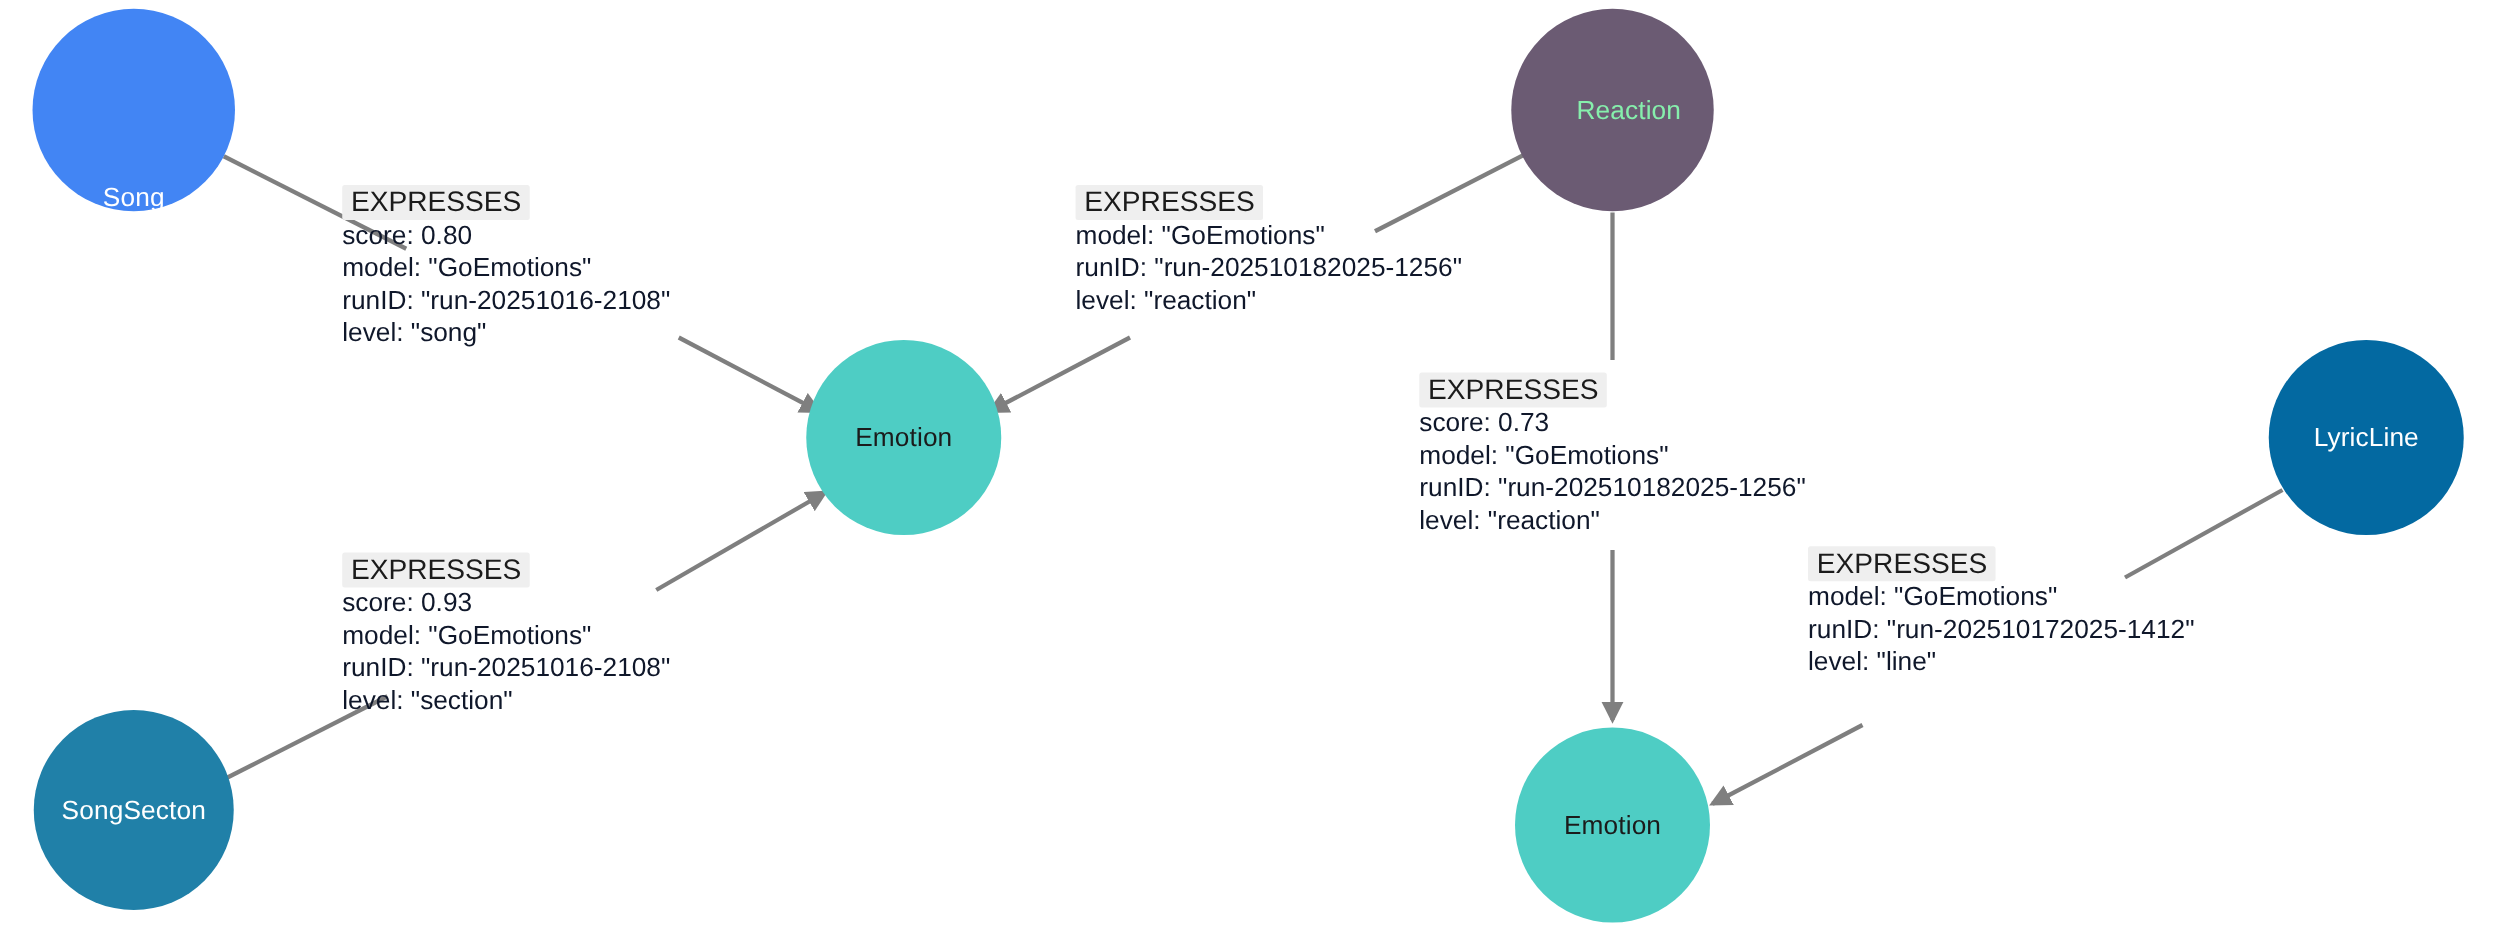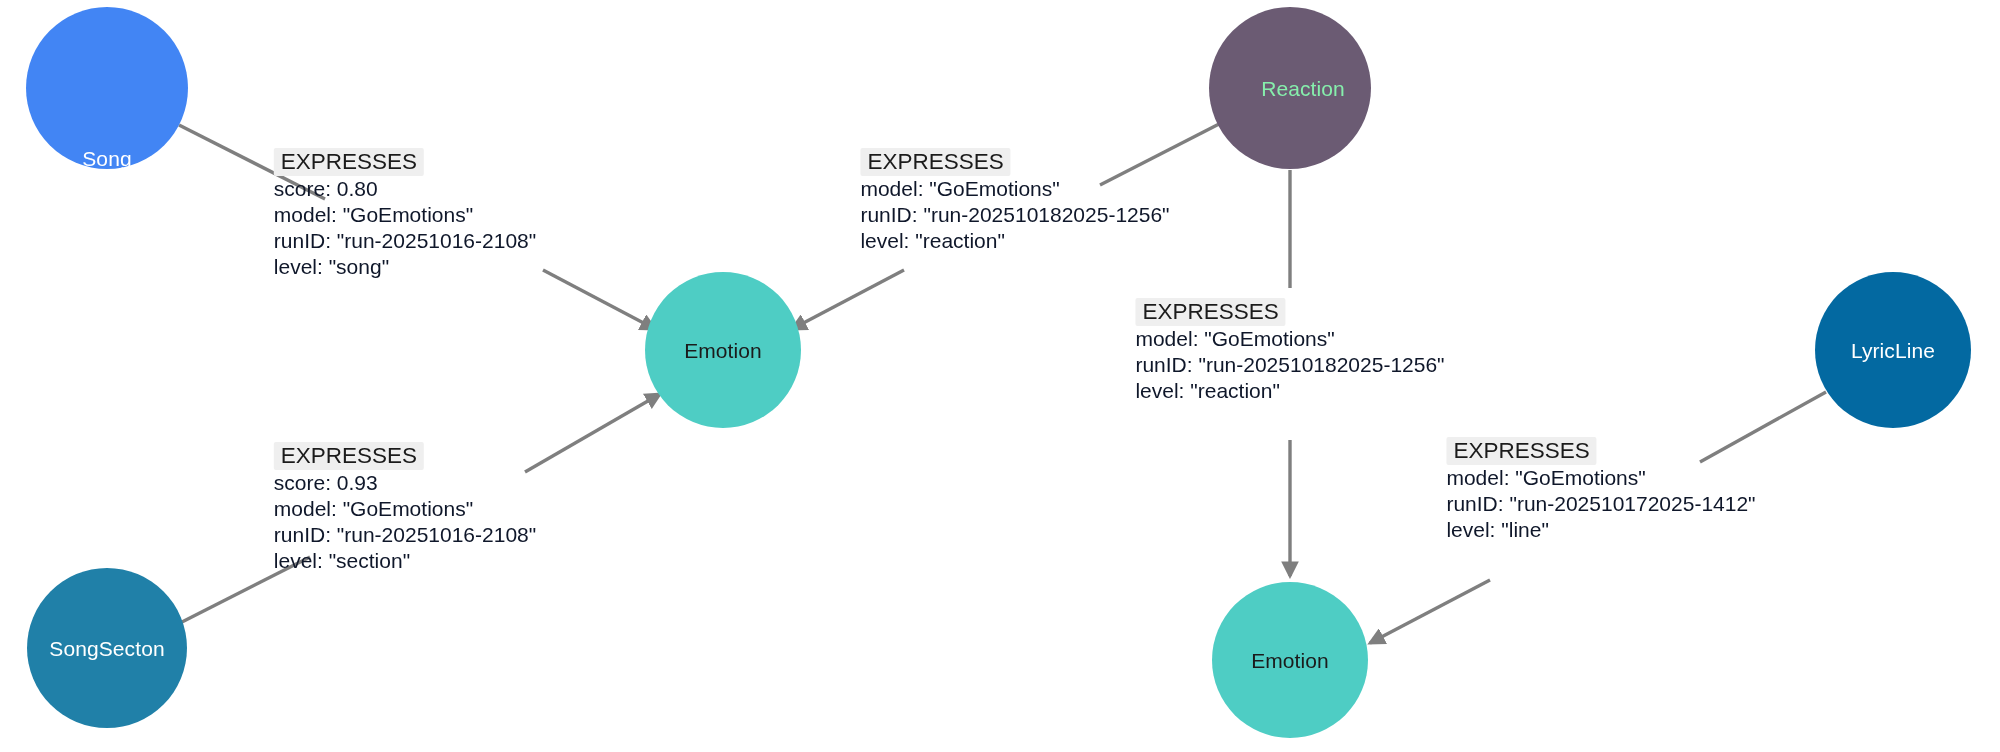--- a/index.html
+++ b/index.html
@@ -127,6 +127,7 @@
       </div>
       <div class="edge-label" style="left: 1290px; top: 298px;">
         <div><span class="rel-type">EXPRESSES</span></div>
+        <span class="prop-line">score: 0.73</span>
         <span class="prop-line">model: "GoEmotions"</span>
         <span class="prop-line">runID: "run-202510182025-1256"</span>
         <span class="prop-line">level: "reaction"</span>

